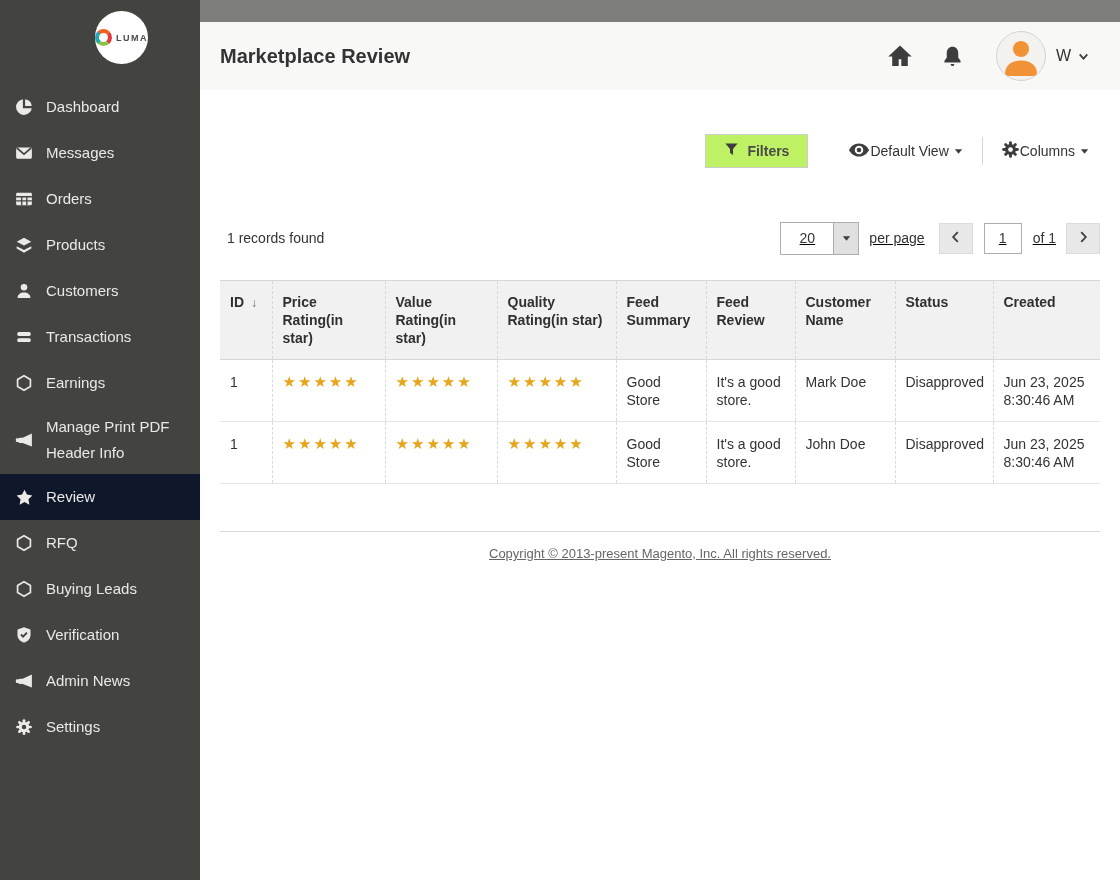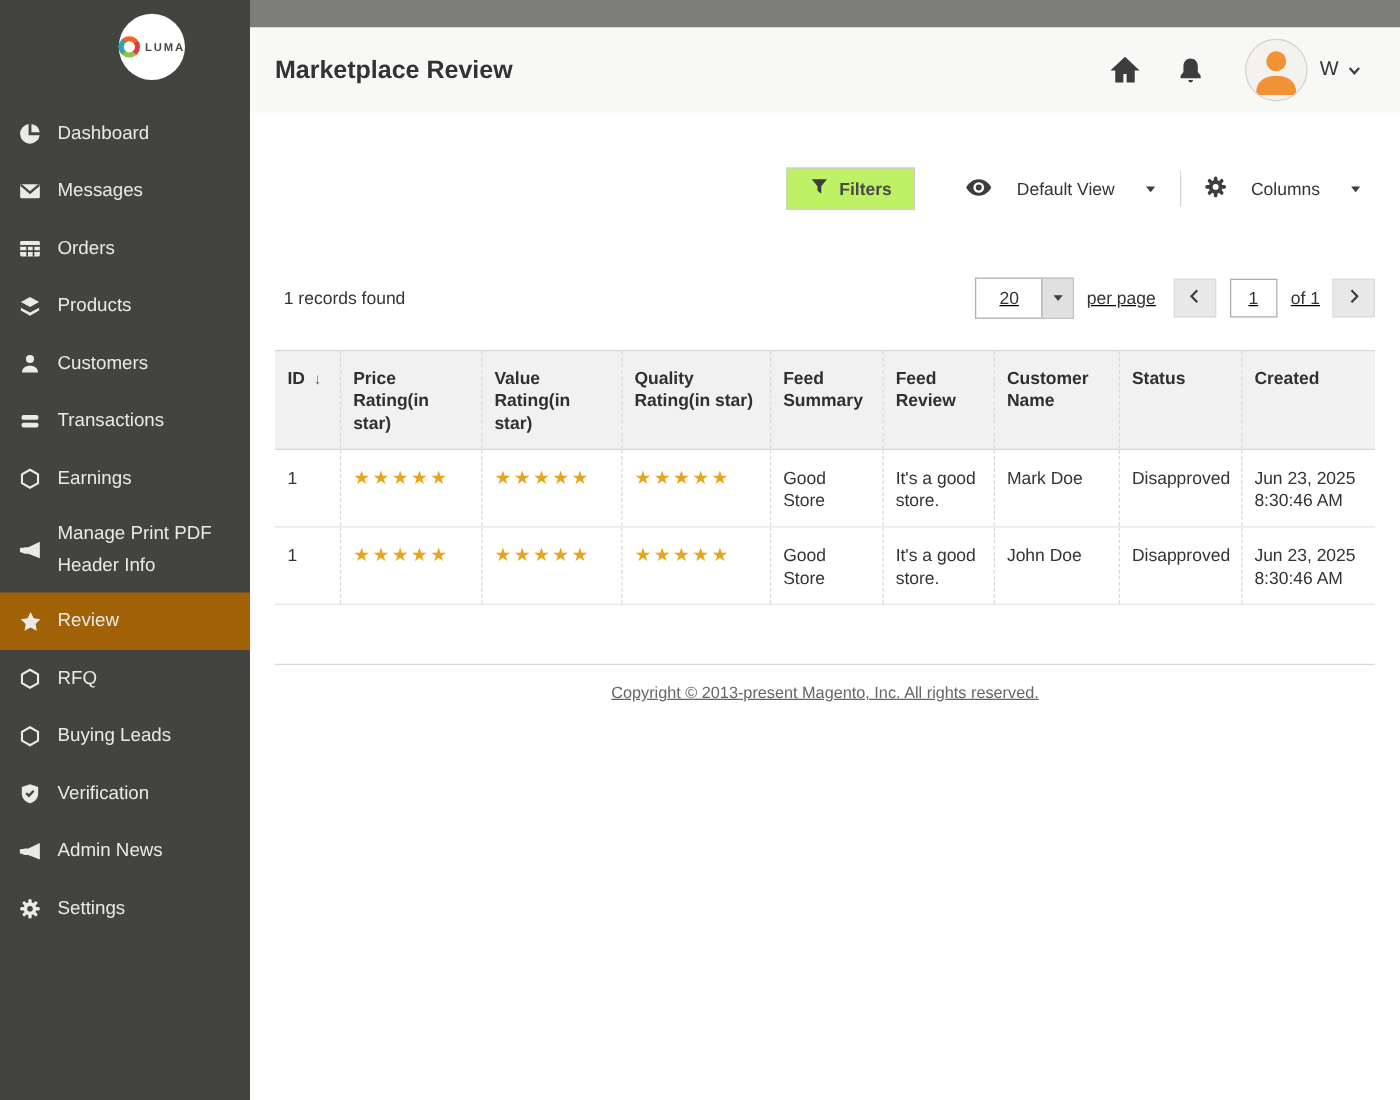--- a/index.html
+++ b/index.html
@@ -50,7 +50,7 @@
   .filters-btn { display:flex; align-items:center; gap:8px; height:34px; padding:0 18px;
     background:#bef264; border:1px solid #cccccc; font-size:14px; font-weight:600;
     color:#4a4a4a; cursor:pointer; }
-  .view-ctl, .columns-ctl { display:flex; align-items:center; gap:19px; font-size:14px;
+  .view-ctl, .columns-ctl { display:flex; align-items:center; gap:0; font-size:14px;
     color:#333333; cursor:pointer; }
   .view-ctl { margin-left:40px; }
   .ctl-divider { width:1px; height:28px; background:#d6d6d6; margin:0 18px; }

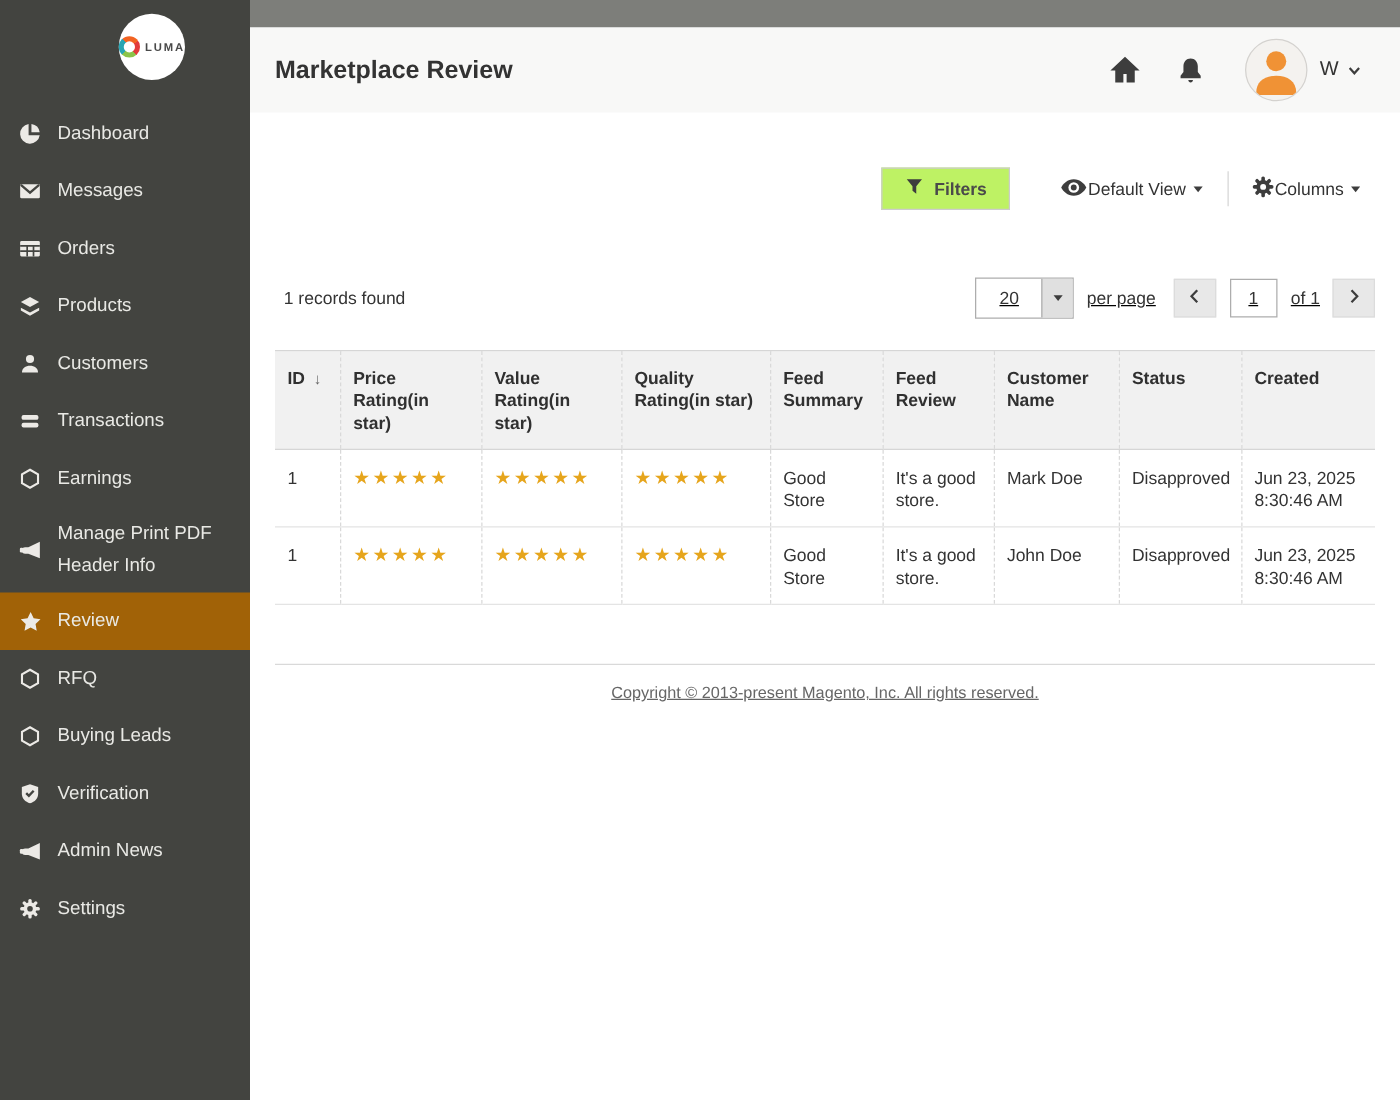--- a/index.html
+++ b/index.html
@@ -21,7 +21,7 @@
   .menu { margin-top:20px; }
   .menu-item { display:flex; align-items:center; min-height:46px; padding:0 10px 0 14px;
     cursor:pointer; color:#e9e9e5; }
-  .menu-item.active { background:#a16207; }
+  .menu-item.active { background:#0f172a; }
   .menu-item .mi-icon { width:20px; height:20px; margin-right:12px; flex:0 0 20px;
     display:flex; align-items:center; justify-content:center; }
   .menu-item .mi-label { font-size:15px; line-height:26px; }

